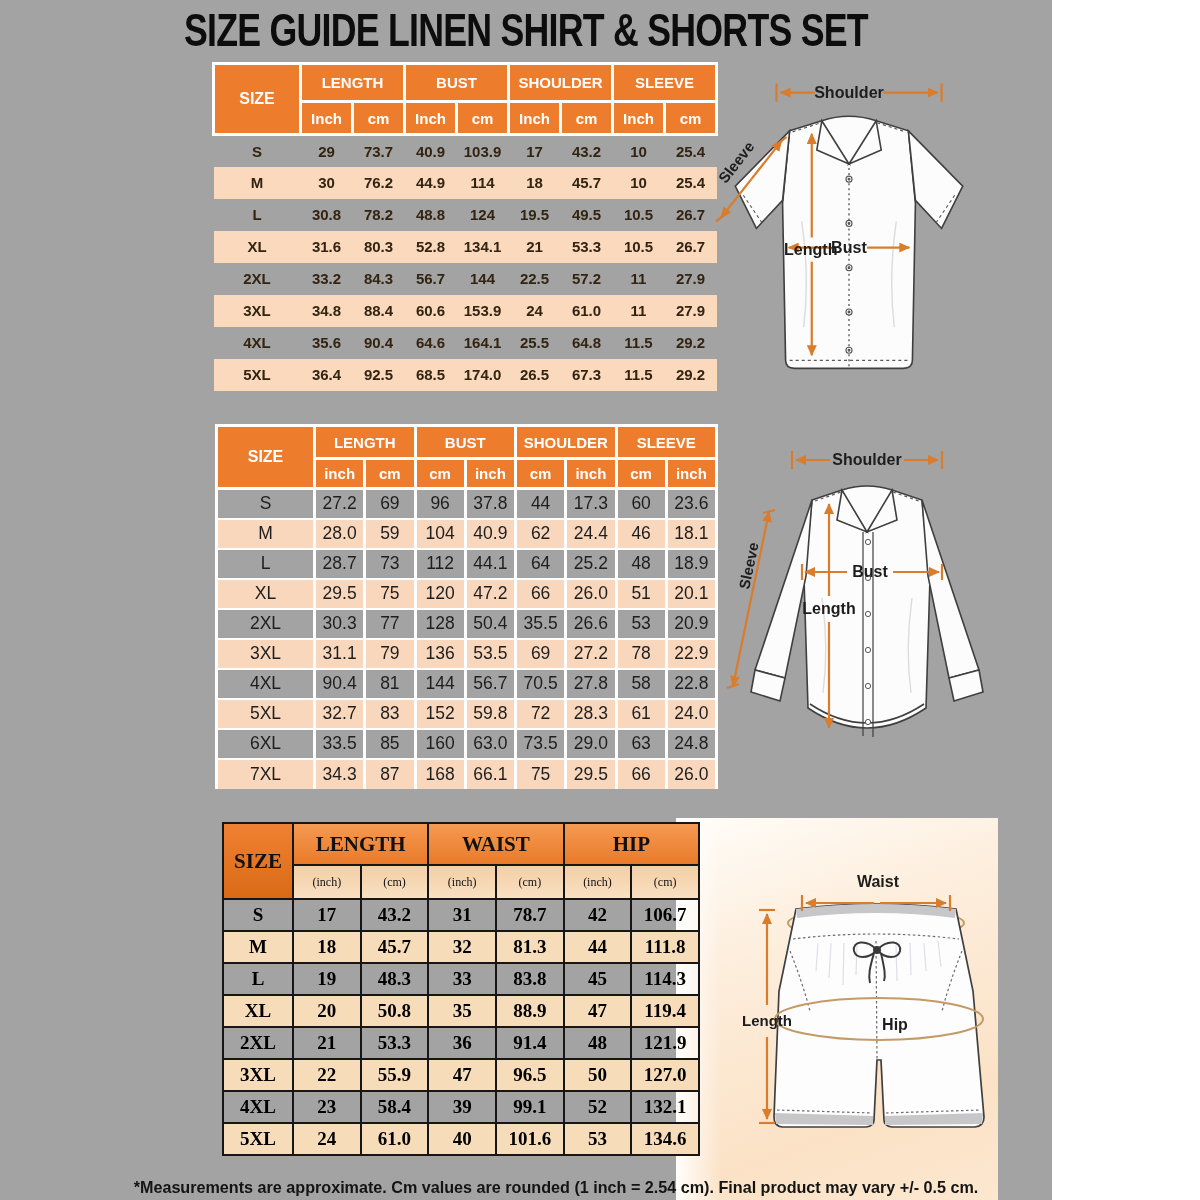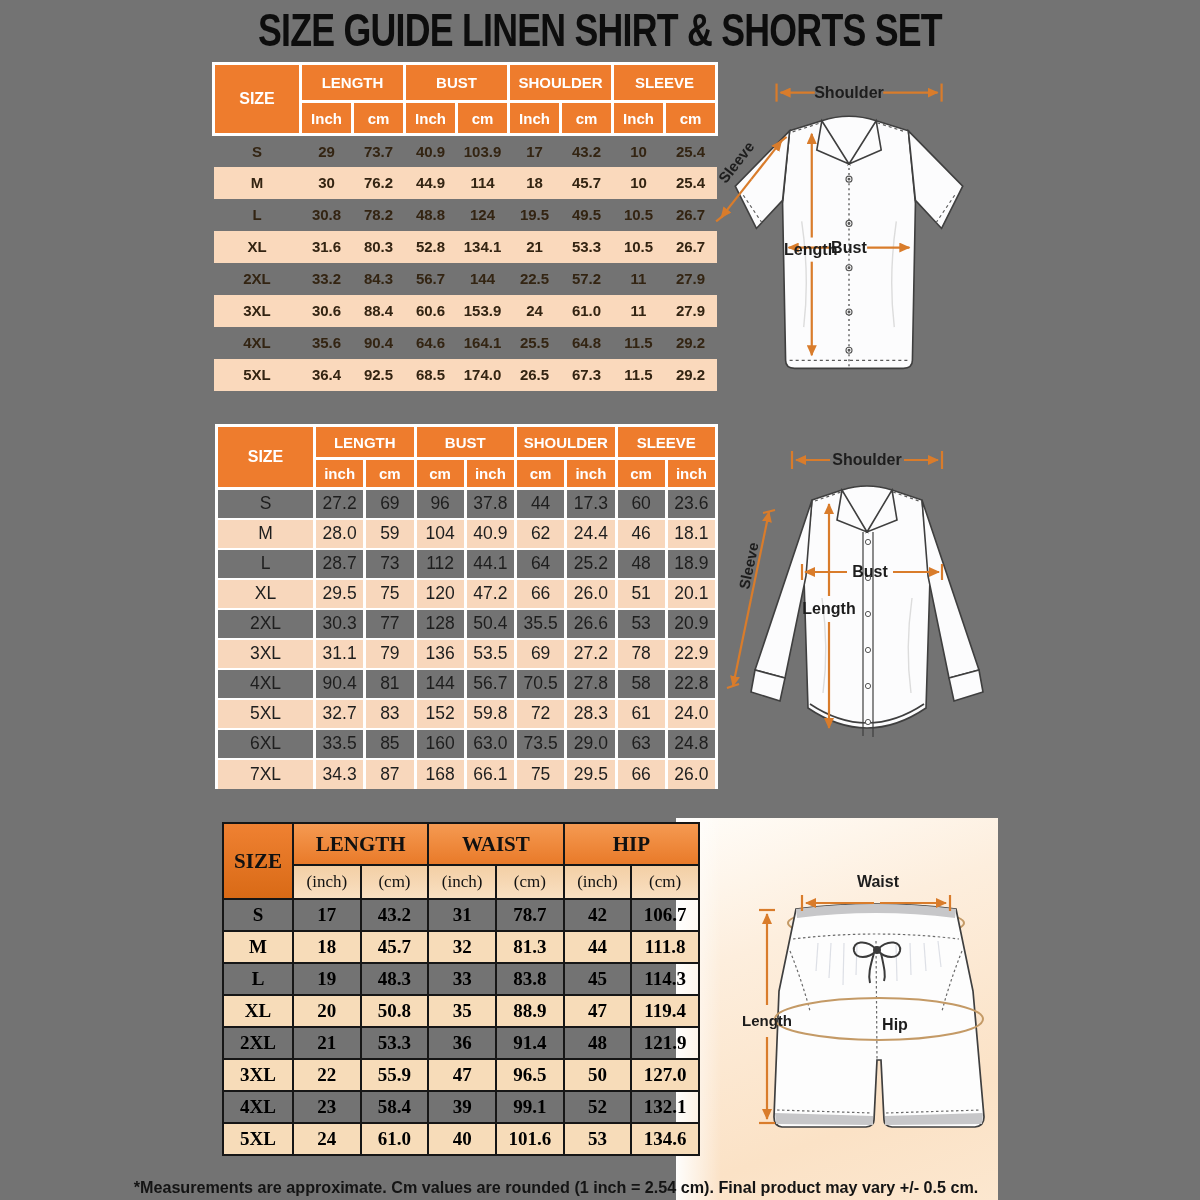--- a/index.html
+++ b/index.html
@@ -3,7 +3,7 @@
 <meta charset="utf-8">
 <style>
   html,body{margin:0;padding:0;}
-  .page{position:relative;width:1200px;height:1200px;background:#737373;overflow:hidden;
+  .page{position:relative;width:1052px;height:1200px;background:#a3a3a3;overflow:hidden;
         font-family:"Liberation Sans",sans-serif;}
   
   .title-wrap{position:absolute;top:2px;left:0;right:0;text-align:center;}

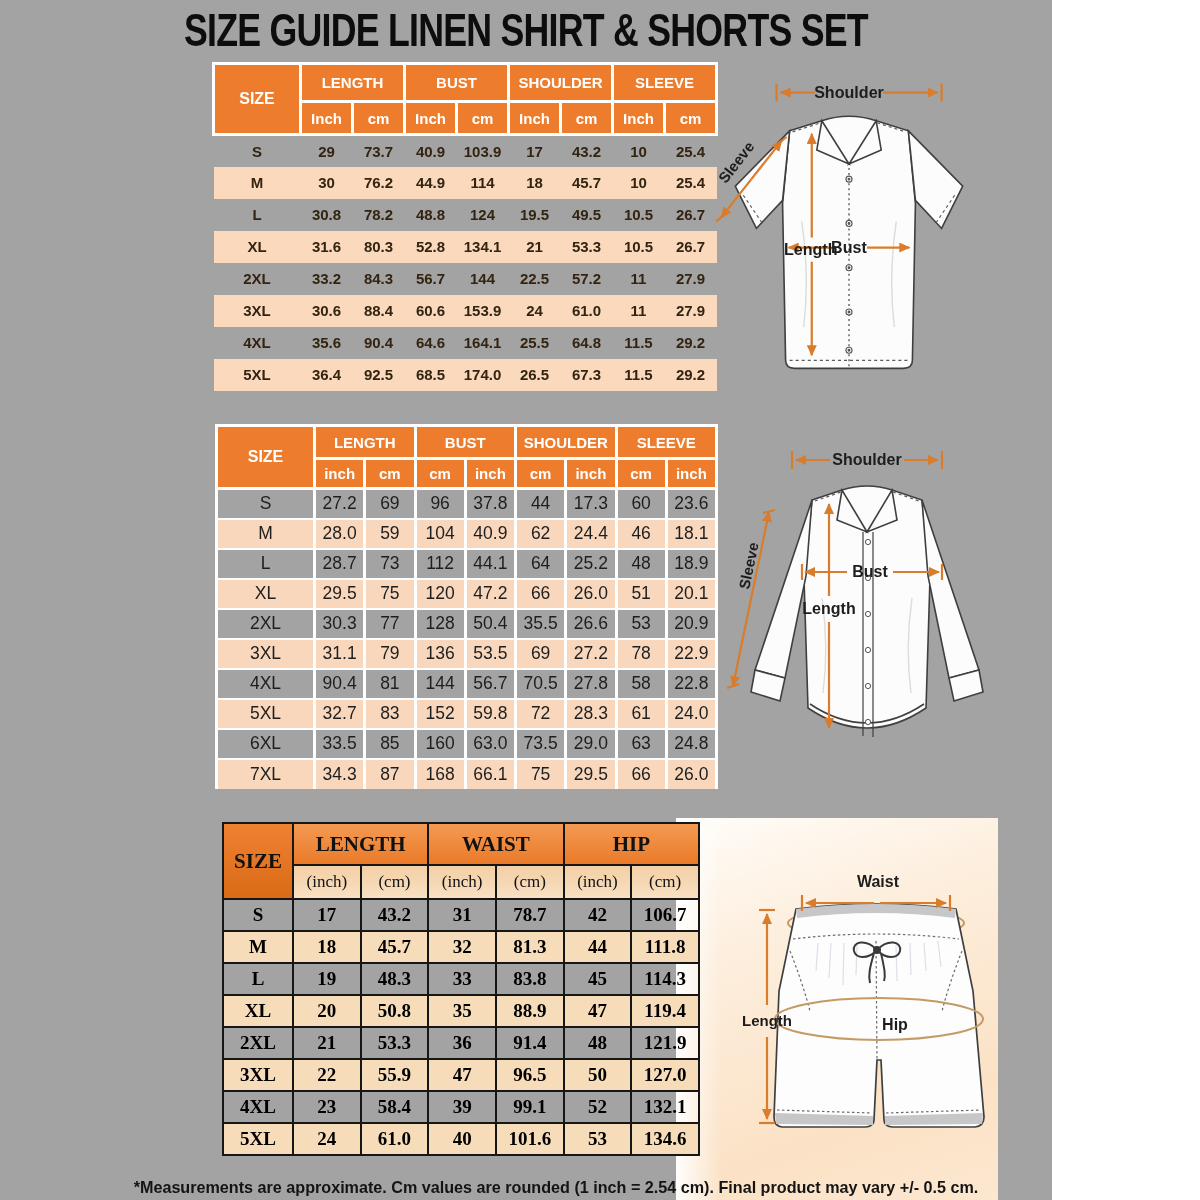--- a/index.html
+++ b/index.html
@@ -145,7 +145,7 @@
         </tr>
         <tr>
           <th>3XL</th>
-          <td>30.6</td>
+          <td>34.8</td>
           <td>88.4</td>
           <td>60.6</td>
           <td>153.9</td>

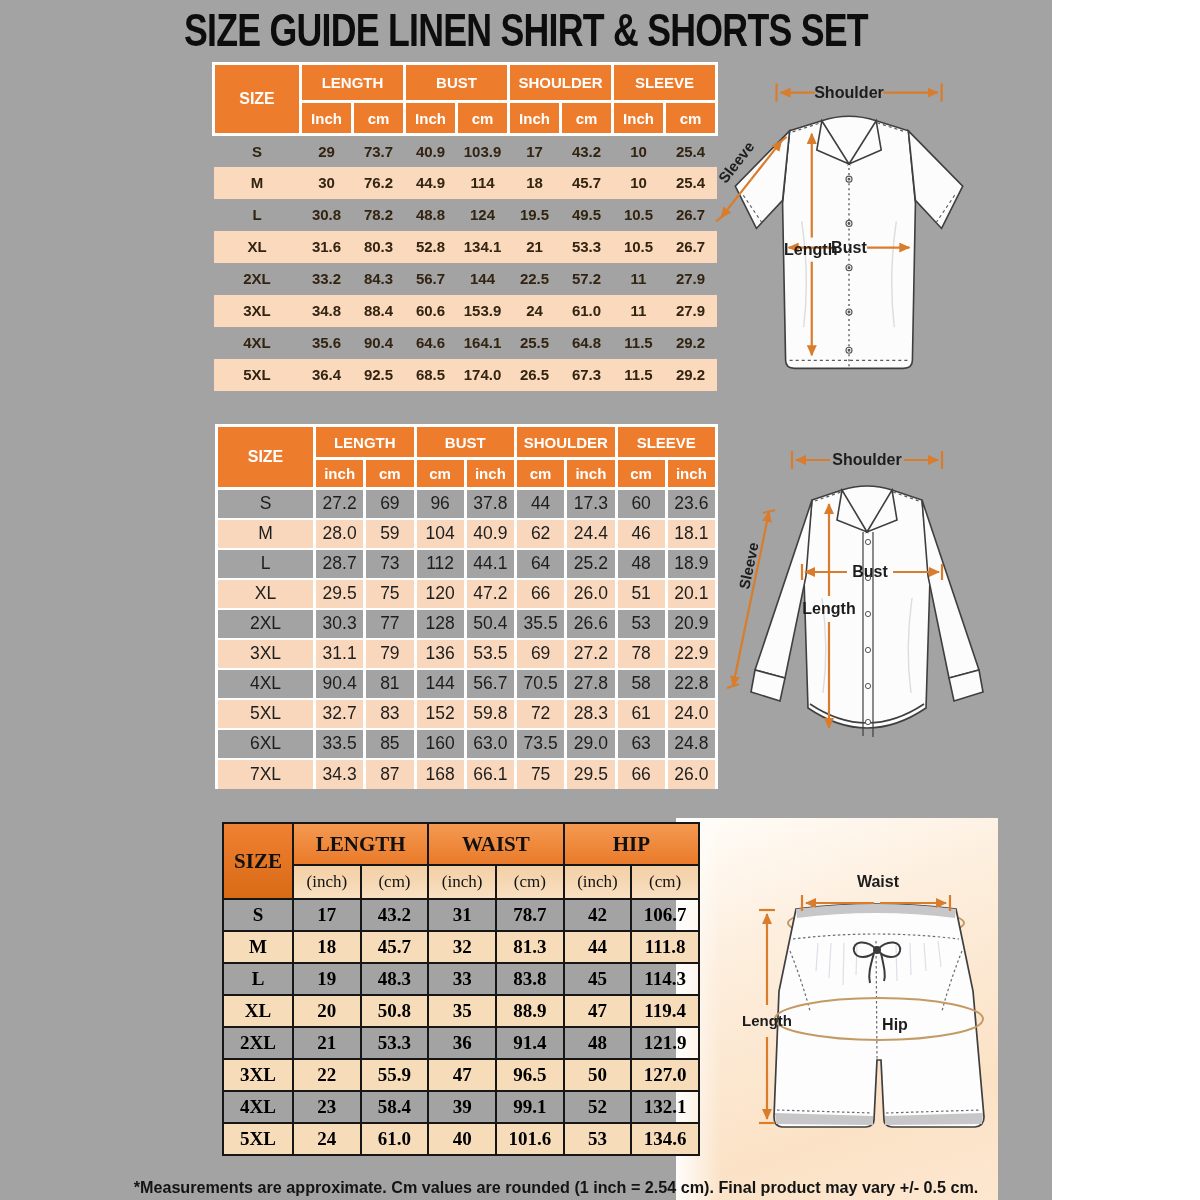--- a/index.html
+++ b/index.html
@@ -42,7 +42,7 @@
   .t3 thead tr:last-child{height:34px;}
   .t3 thead .grp{background:linear-gradient(180deg,#f59a52,#e97a29);color:#111;font-size:21px;font-weight:700;}
   .t3 .c-size{width:68px;background:linear-gradient(180deg,#ef8132,#d96a16);color:#111;font-size:21px;font-weight:700;}
-  .t3 thead .unit{background:linear-gradient(180deg,#f3cfa5,#f9e0c2);color:#111;font-size:17px;font-weight:400;}
+  .t3 thead .unit{background:linear-gradient(180deg,#f3cfa5,#f9e0c2);color:#111;font-size:12px;font-weight:400;}
   .t3 tbody tr{height:32px;}
   .t3 tbody tr:nth-child(even){background:#f7dcb9;}
   .t3 tbody th,.t3 tbody td{font-size:19px;font-weight:700;color:#000;}

